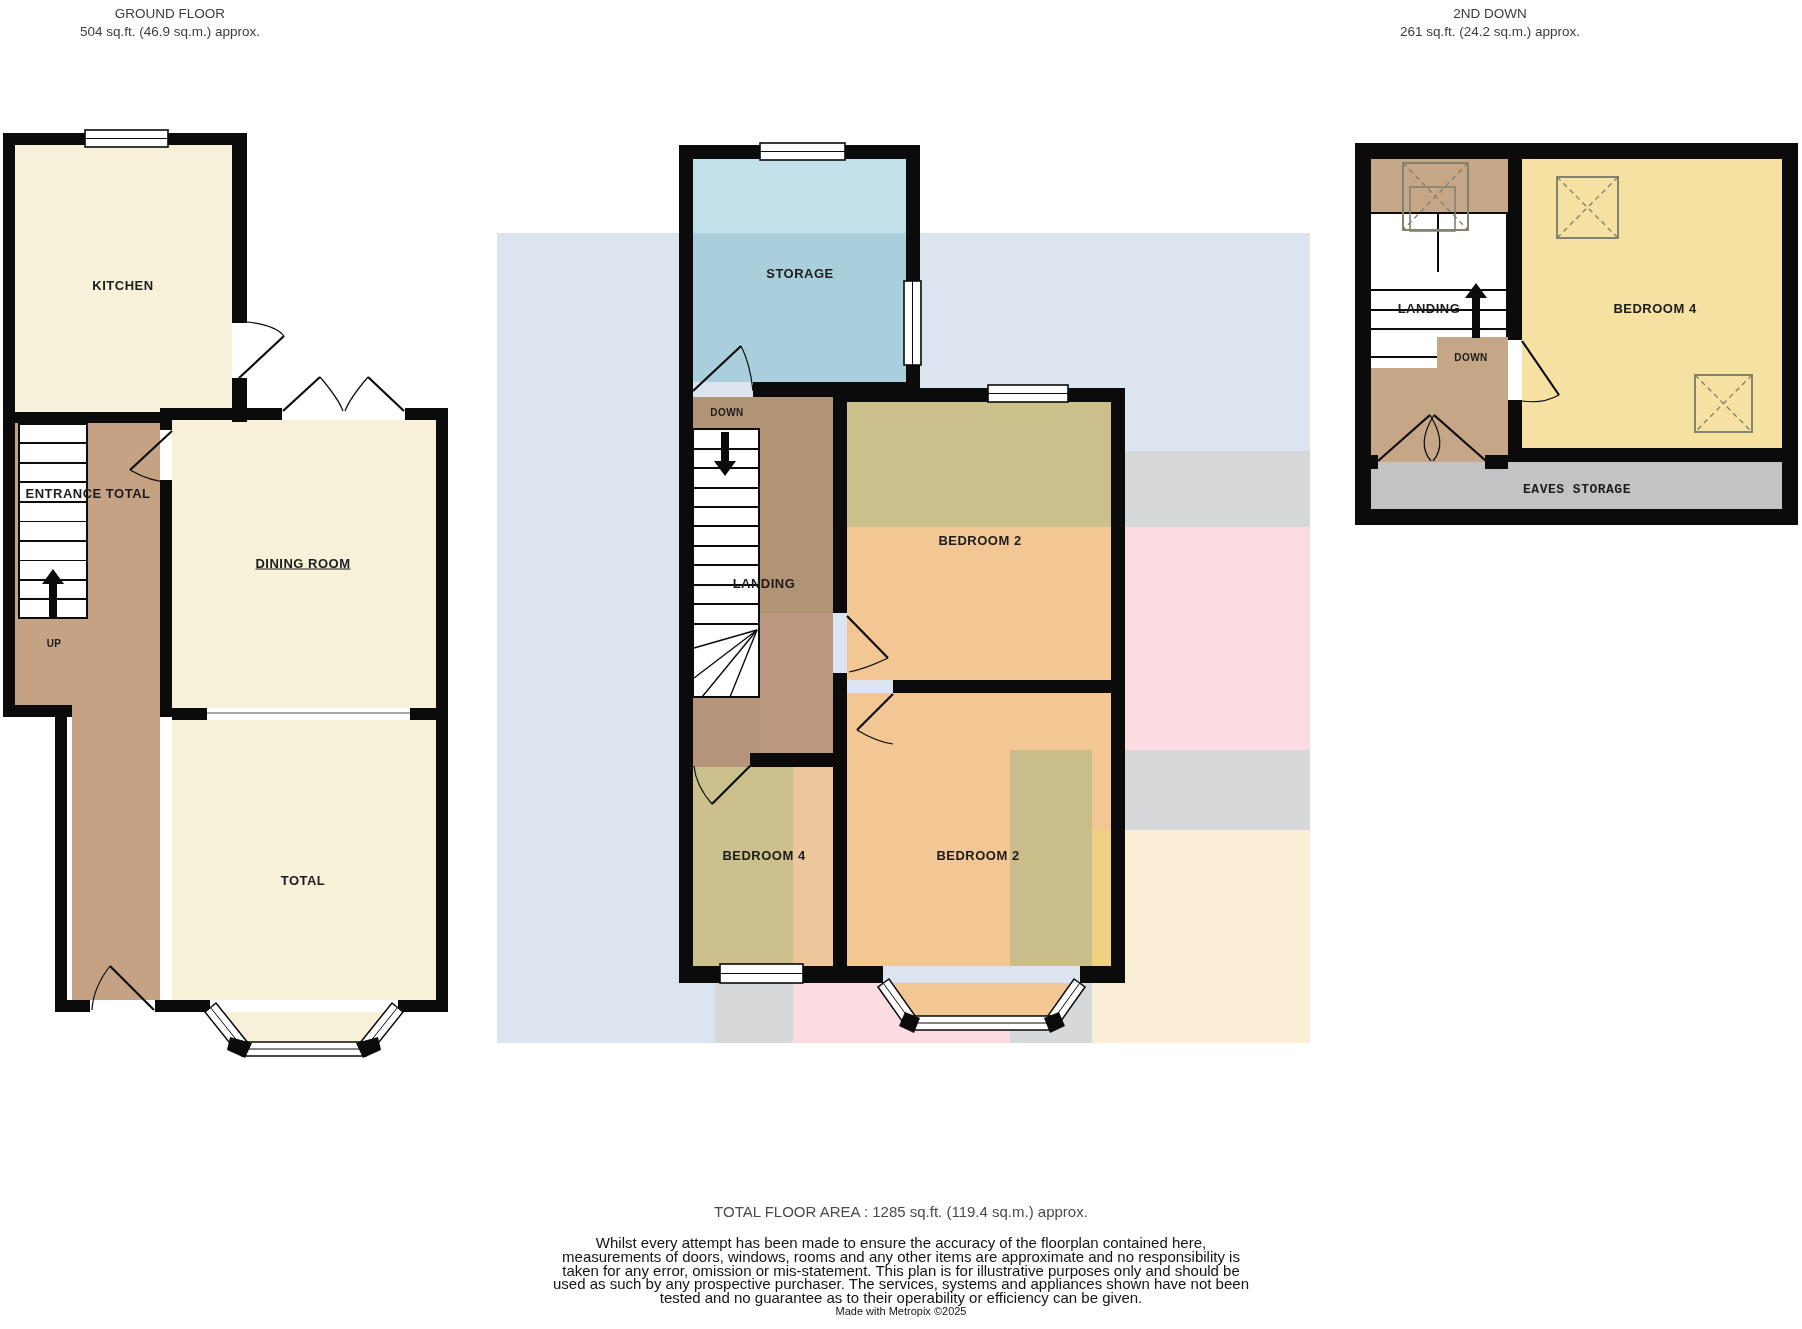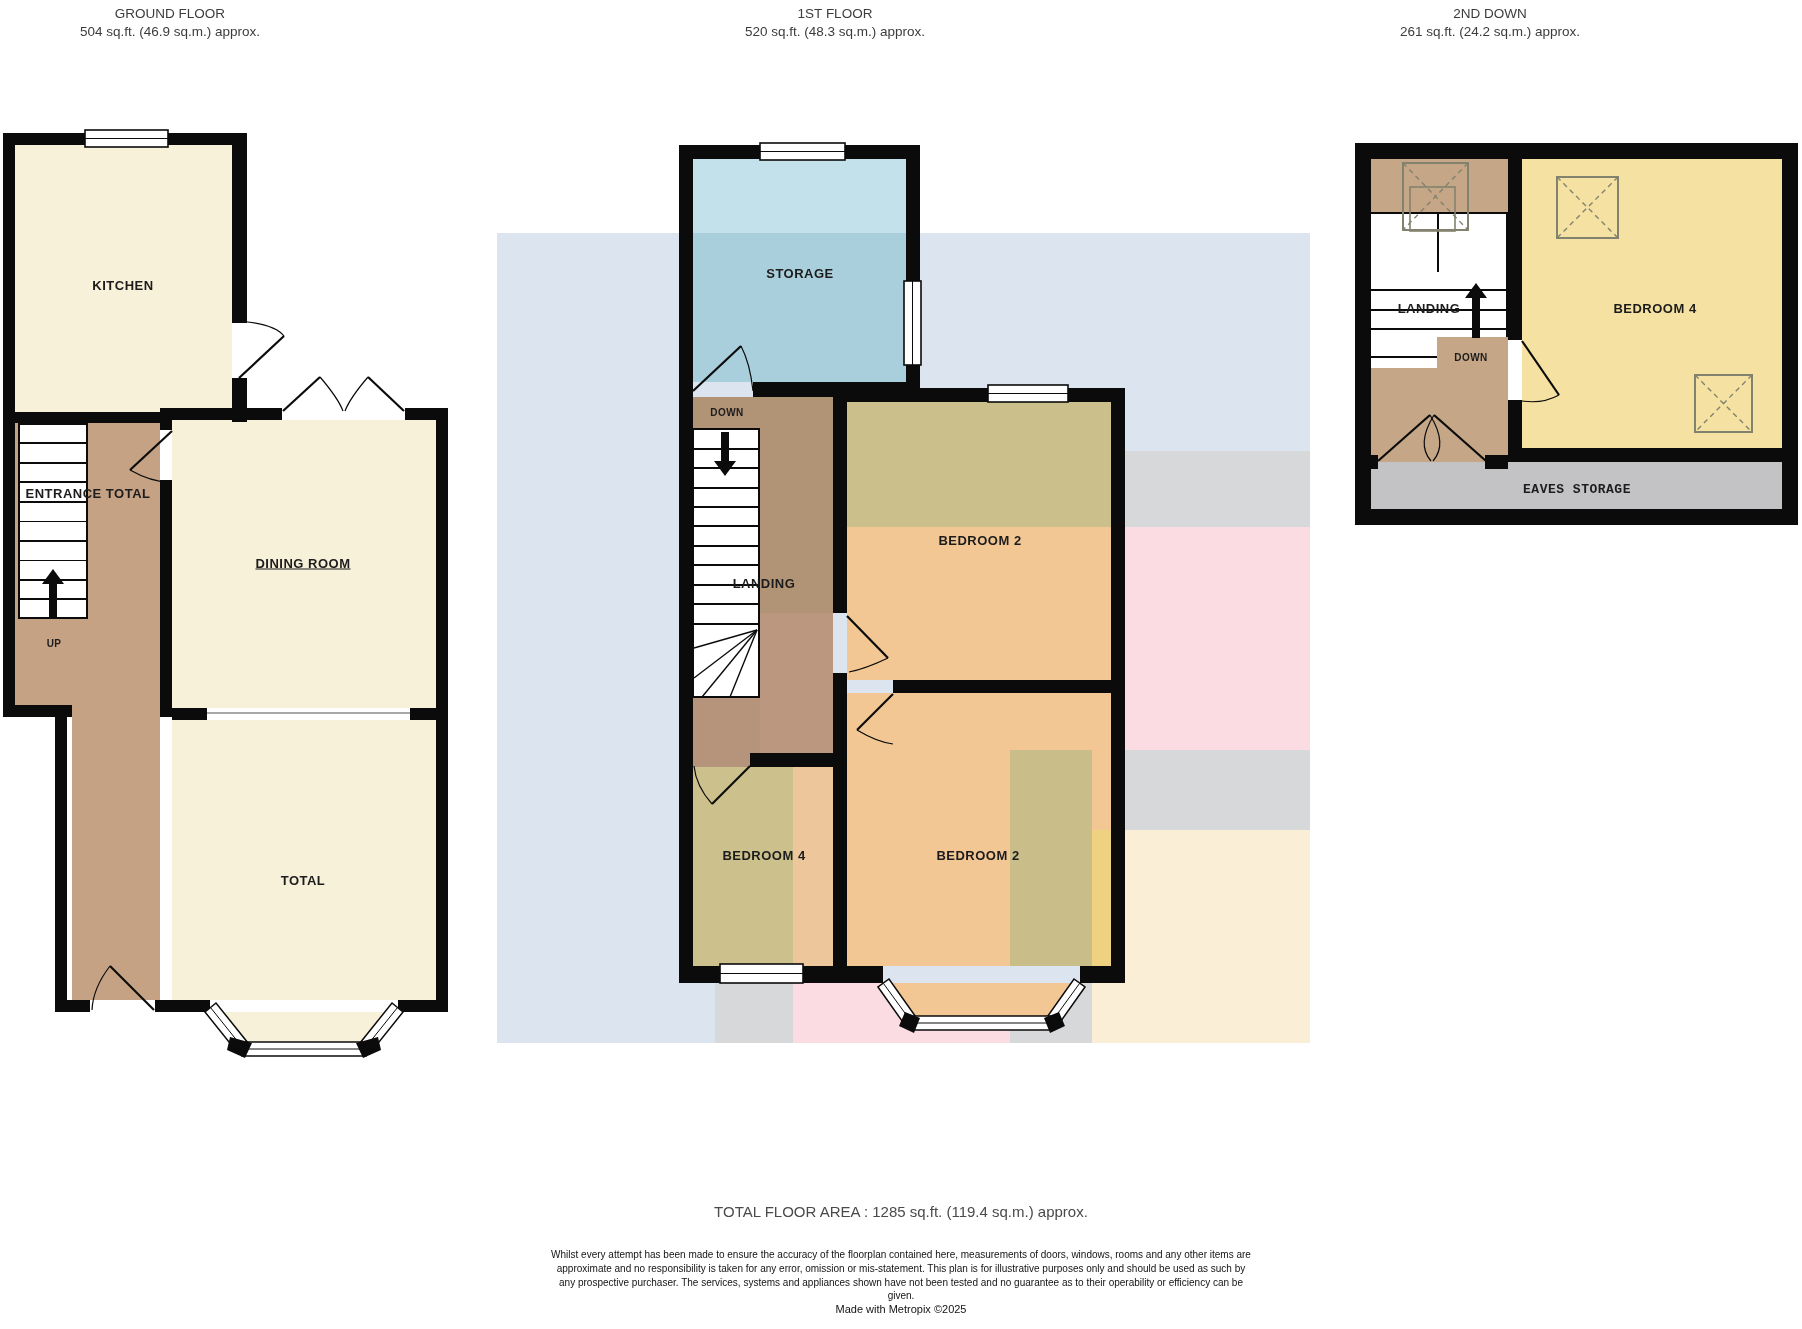--- a/index.html
+++ b/index.html
@@ -34,10 +34,6 @@
     <div>GROUND FLOOR</div>
     <div>504 sq.ft. (46.9 sq.m.) approx.</div>
   </div>
-  <div class="hdr" style="left:655px;">
-    <div>1ST FLOOR</div>
-    <div>520 sq.ft. (48.3 sq.m.) approx.</div>
-  </div>
   <div class="hdr" style="left:1310px;">
     <div>2ND DOWN</div>
     <div>261 sq.ft. (24.2 sq.m.) approx.</div>

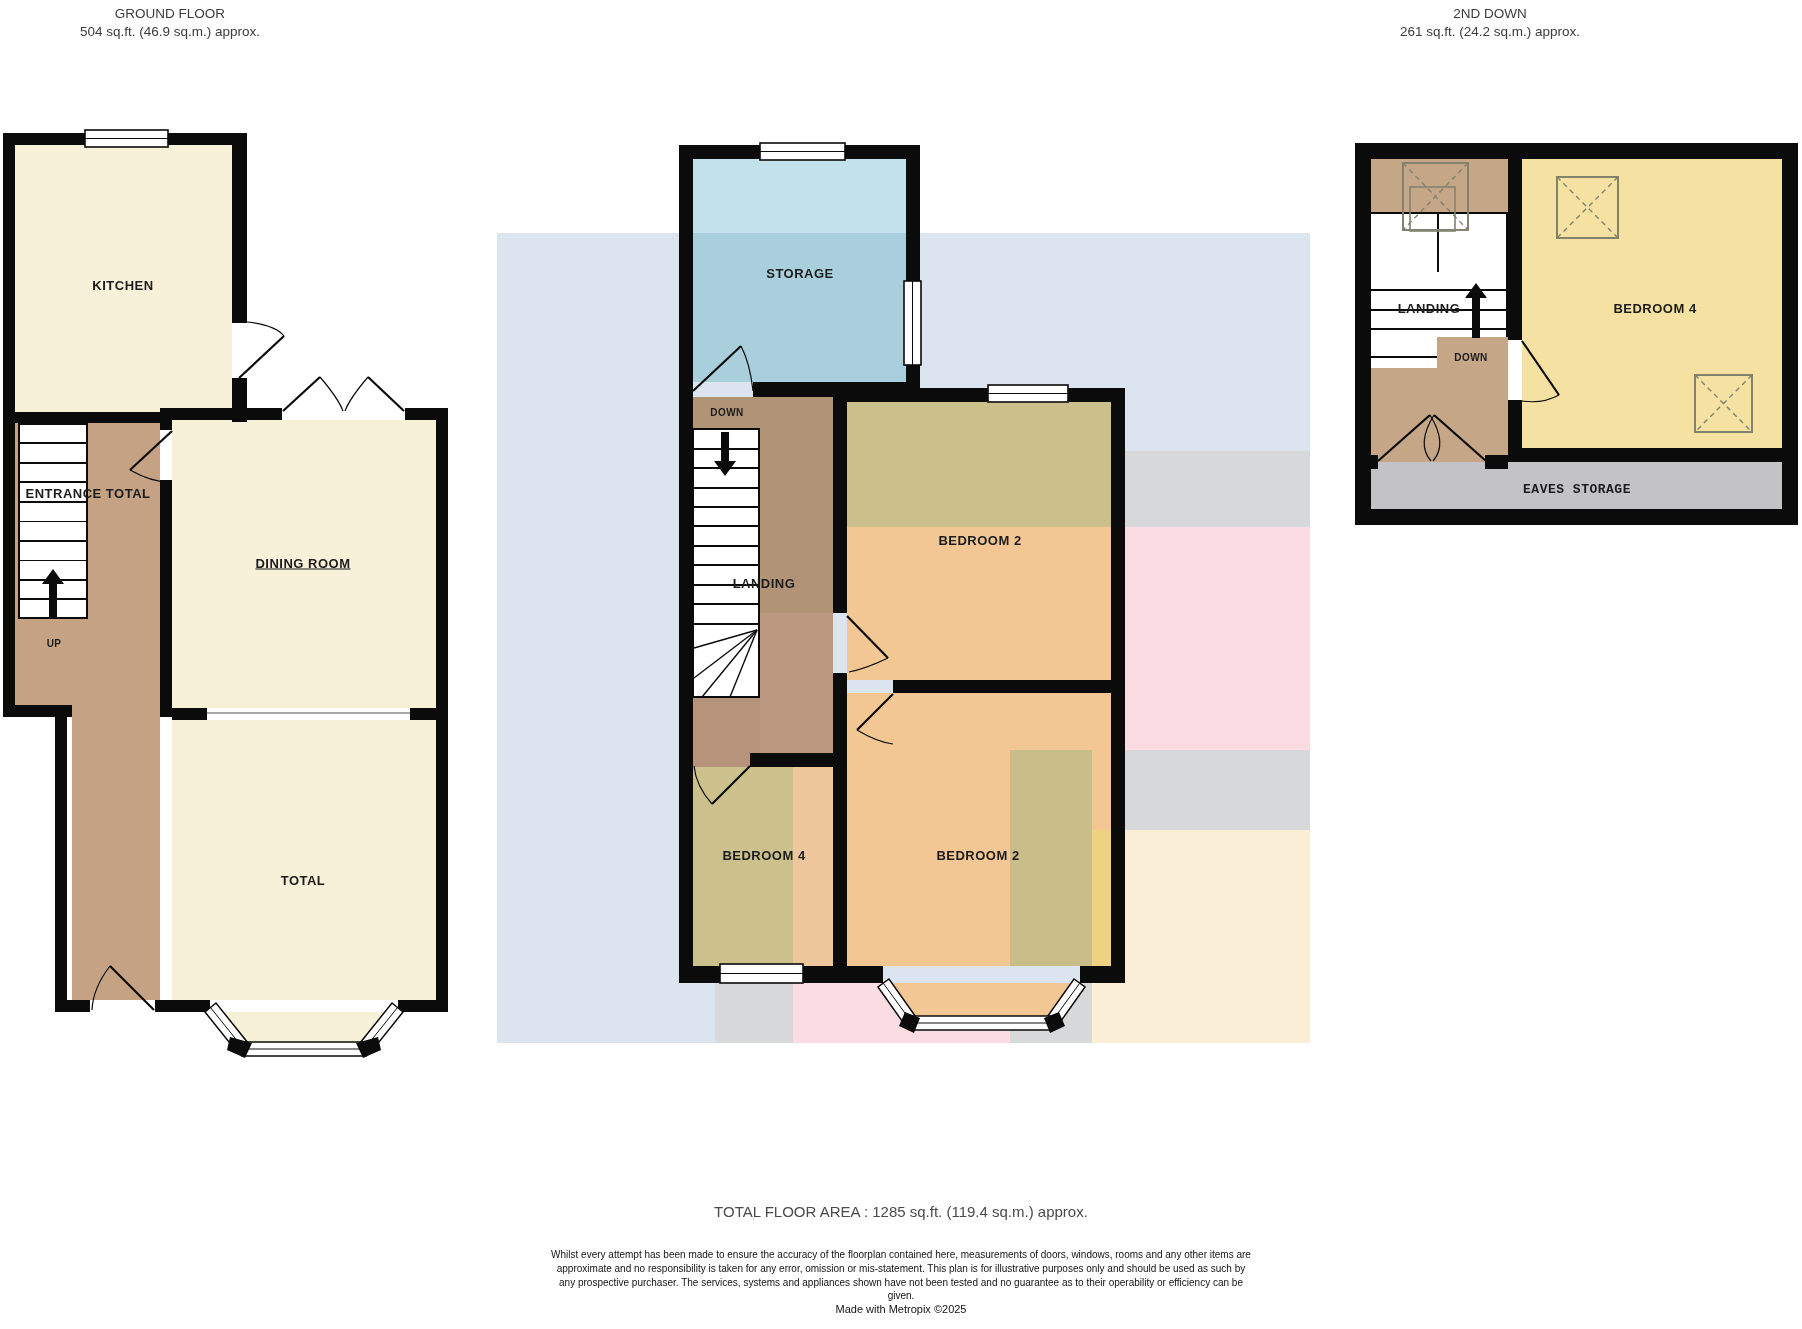--- a/index.html
+++ b/index.html
@@ -21,7 +21,7 @@
   .head-up{border-left:11px solid transparent;border-right:11px solid transparent;border-bottom:15px solid #0b0b0b;}
   .head-down{border-left:11px solid transparent;border-right:11px solid transparent;border-top:15px solid #0b0b0b;}
   #footer{position:absolute;left:551px;top:1203px;width:700px;text-align:center;z-index:70;}
-  #total-area{font-size:15px;color:#4a4a4a;margin-bottom:28px;}
+  #total-area{font-size:15px;color:#4a4a4a;margin-bottom:16px;}
   #disclaimer{font-size:10px;line-height:13.8px;color:#131313;}
   #credit{font-size:11px;line-height:13.8px;color:#131313;}
 </style>

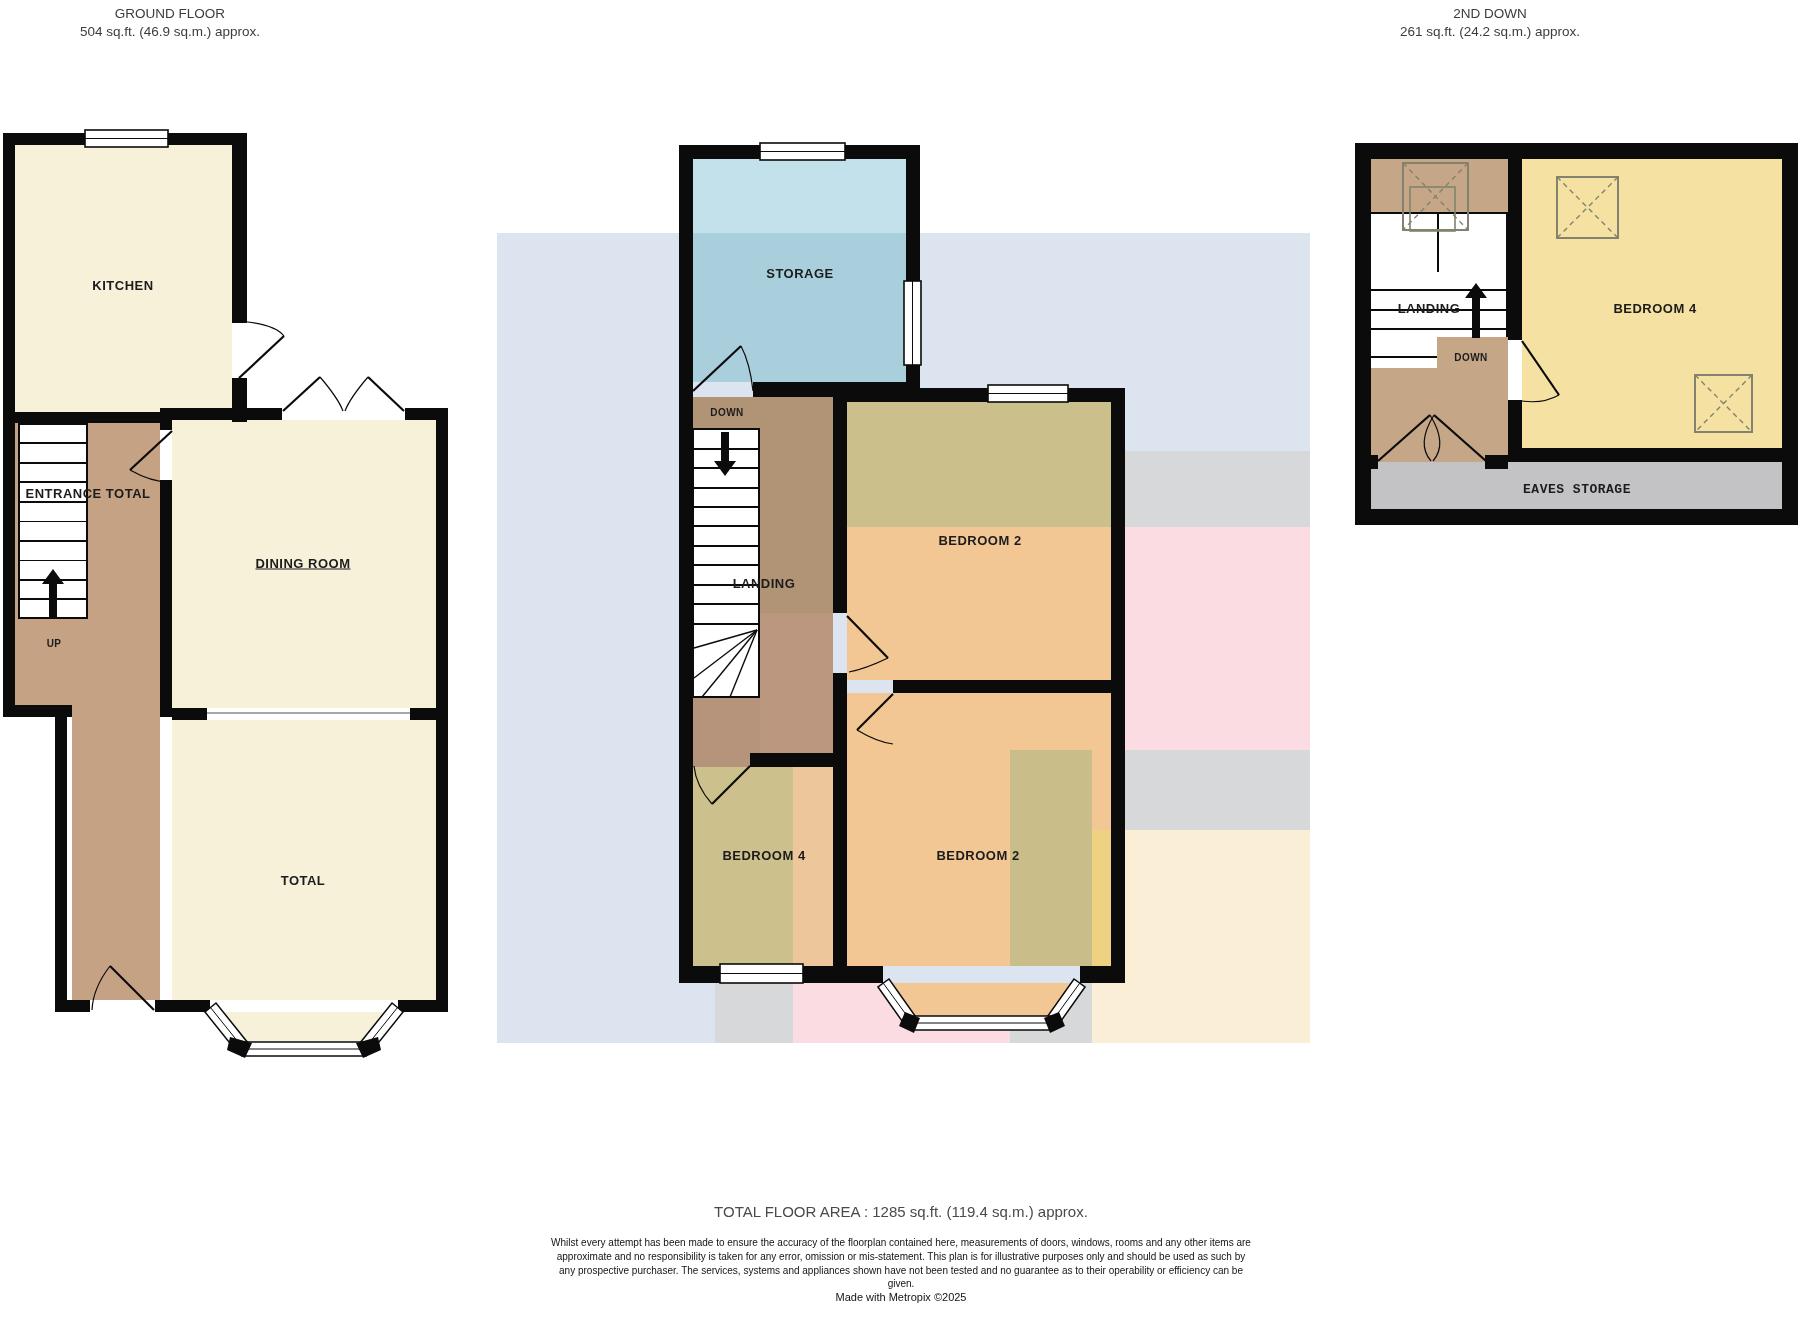--- a/index.html
+++ b/index.html
@@ -22,7 +22,7 @@
   .head-down{border-left:11px solid transparent;border-right:11px solid transparent;border-top:15px solid #0b0b0b;}
   #footer{position:absolute;left:551px;top:1203px;width:700px;text-align:center;z-index:70;}
   #total-area{font-size:15px;color:#4a4a4a;margin-bottom:16px;}
-  #disclaimer{font-size:10px;line-height:13.8px;color:#131313;}
+  #disclaimer{font-size:15px;line-height:13.8px;color:#131313;}
   #credit{font-size:11px;line-height:13.8px;color:#131313;}
 </style>
 </head>

